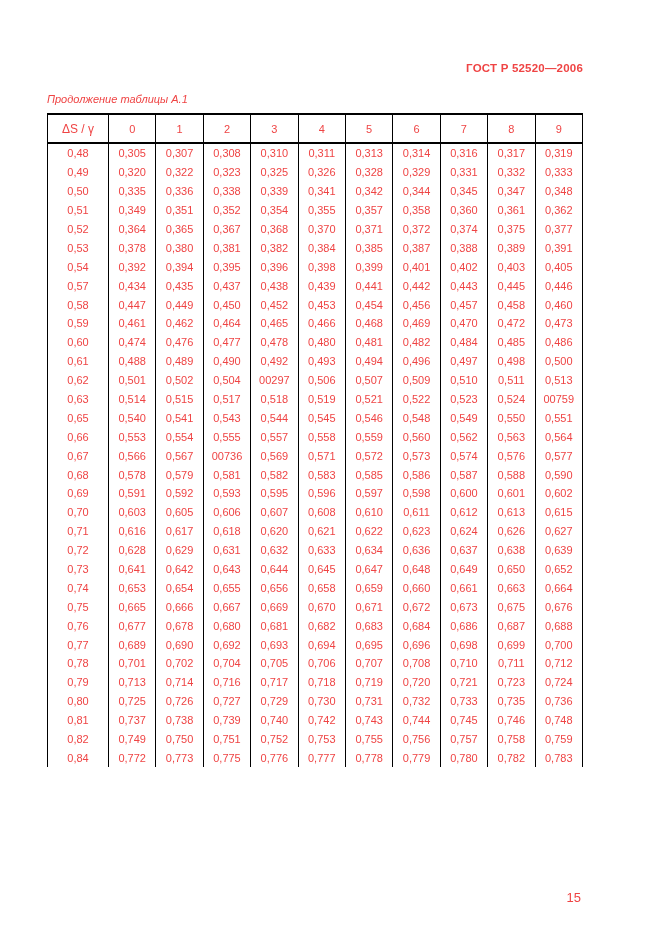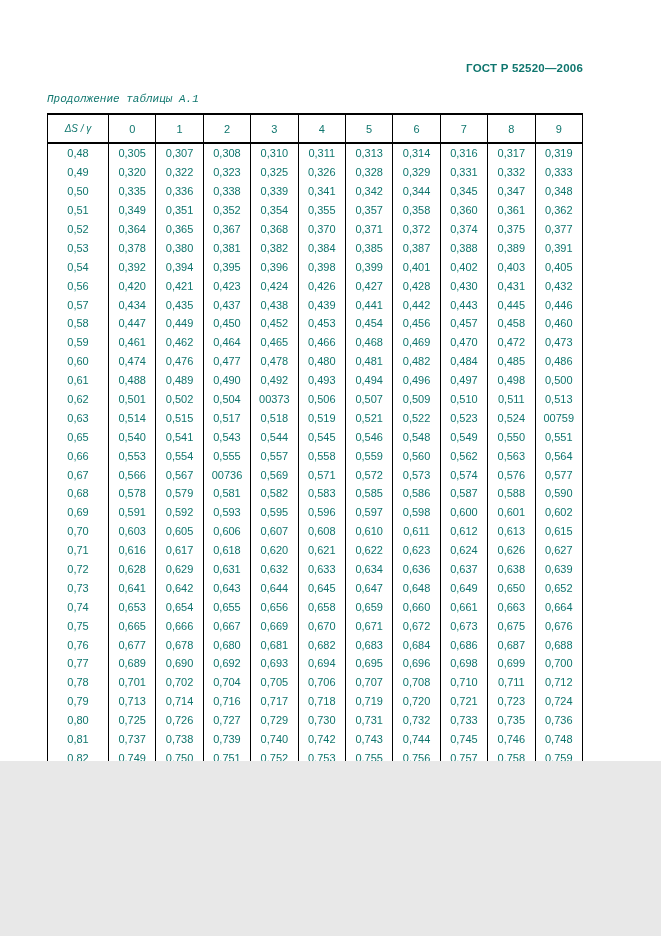--- a/index.html
+++ b/index.html
@@ -5,10 +5,10 @@
   html,body{margin:0;padding:0;background:#e8e8e8;}
   .page{
     position:relative;
-    width:661px;height:761px;
+    width:661px;height:936px;
     background:#ffffff;
     font-family:"Liberation Sans",sans-serif;
-    color:#0f766e;
+    color:#ef4444;
     overflow:hidden;
     margin:0 auto;
   }

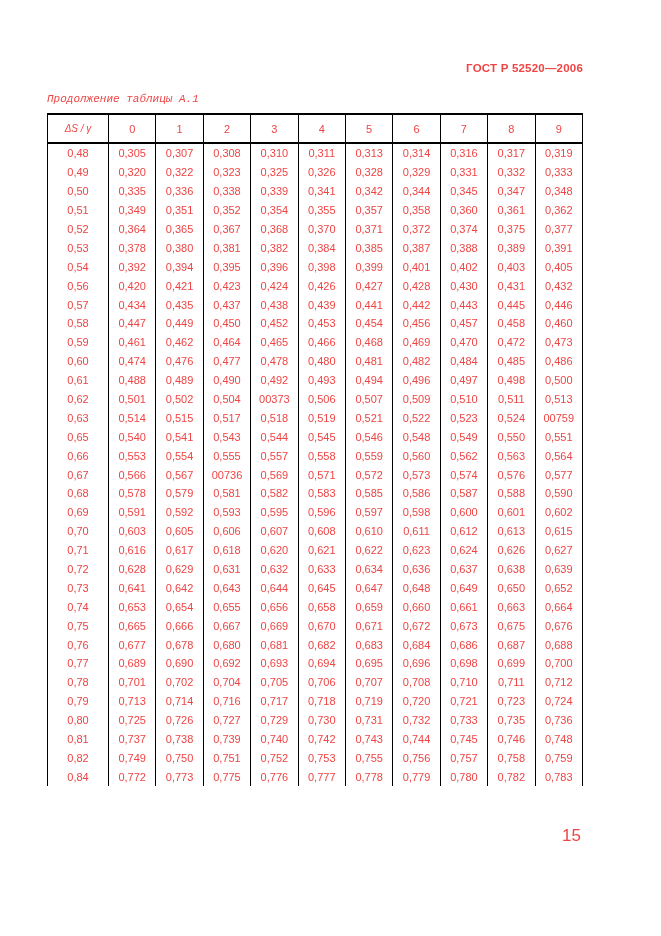--- a/index.html
+++ b/index.html
@@ -24,7 +24,6 @@
     top:93px;left:47px;
     font-size:11px;
     font-style:italic;
-    font-family:Liberation Mono, monospace;
   }
   table.data-table{
     position:absolute;

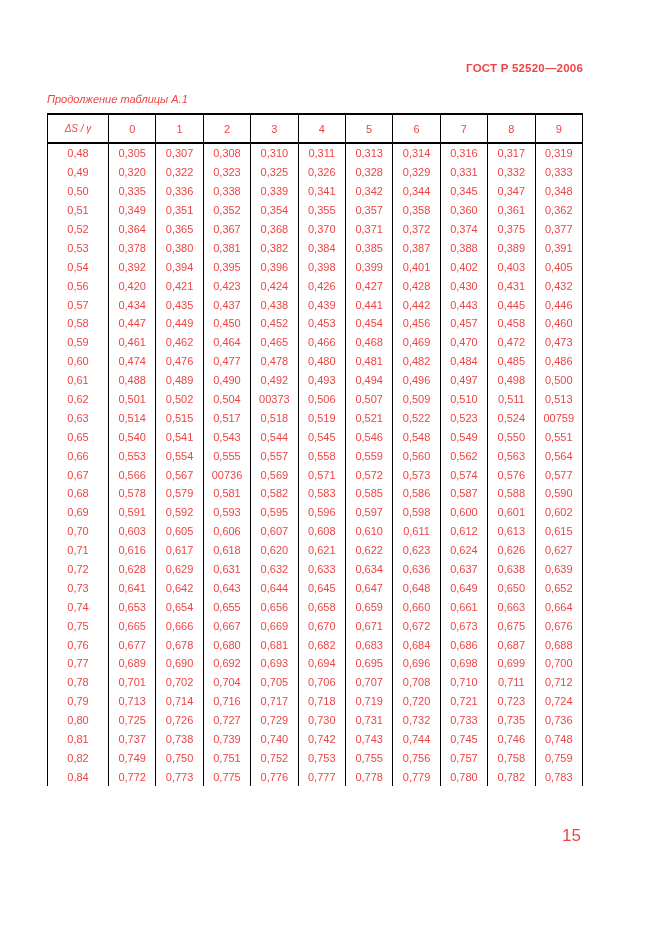--- a/index.html
+++ b/index.html
@@ -48,8 +48,7 @@
   }
   table.data-table thead th:first-child{
     border-left:none;
-    font-style:italic;
-    font-size:10px;
+    font-size:12px;
   }
   table.data-table tbody td{
     height:18.9px;

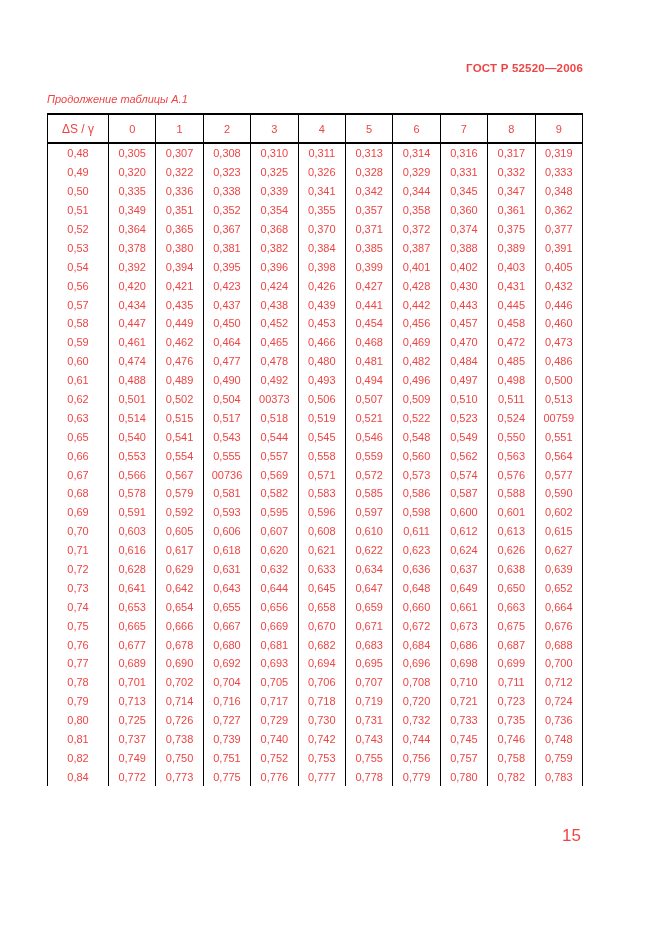--- a/index.html
+++ b/index.html
@@ -186,19 +186,6 @@
           <td>0,405</td>
         </tr>
         <tr>
-          <td>0,56</td>
-          <td>0,420</td>
-          <td>0,421</td>
-          <td>0,423</td>
-          <td>0,424</td>
-          <td>0,426</td>
-          <td>0,427</td>
-          <td>0,428</td>
-          <td>0,430</td>
-          <td>0,431</td>
-          <td>0,432</td>
-        </tr>
-        <tr>
           <td>0,57</td>
           <td>0,434</td>
           <td>0,435</td>

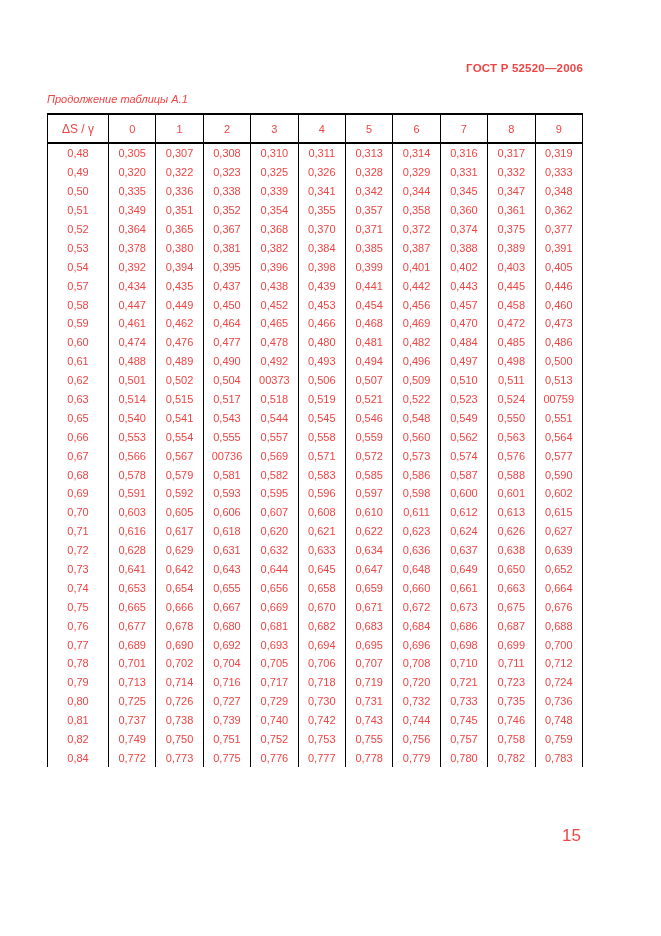--- a/index.html
+++ b/index.html
@@ -255,7 +255,7 @@
           <td>0,501</td>
           <td>0,502</td>
           <td>0,504</td>
-          <td>00373</td>
+          <td>00297</td>
           <td>0,506</td>
           <td>0,507</td>
           <td>0,509</td>

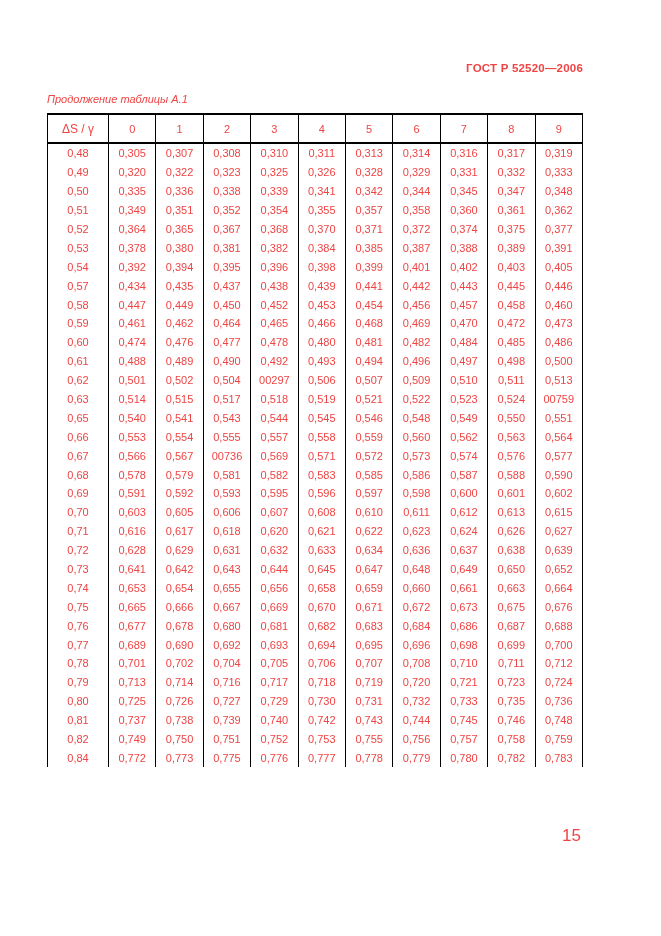--- a/index.html
+++ b/index.html
@@ -60,8 +60,8 @@
   table.data-table tbody td:first-child{border-left:none;}
   .page-number{
     position:absolute;
-    top:826px;right:80px;
-    font-size:17px;
+    top:890px;right:80px;
+    font-size:13px;
     margin-left:8px;
   }
 </style>

